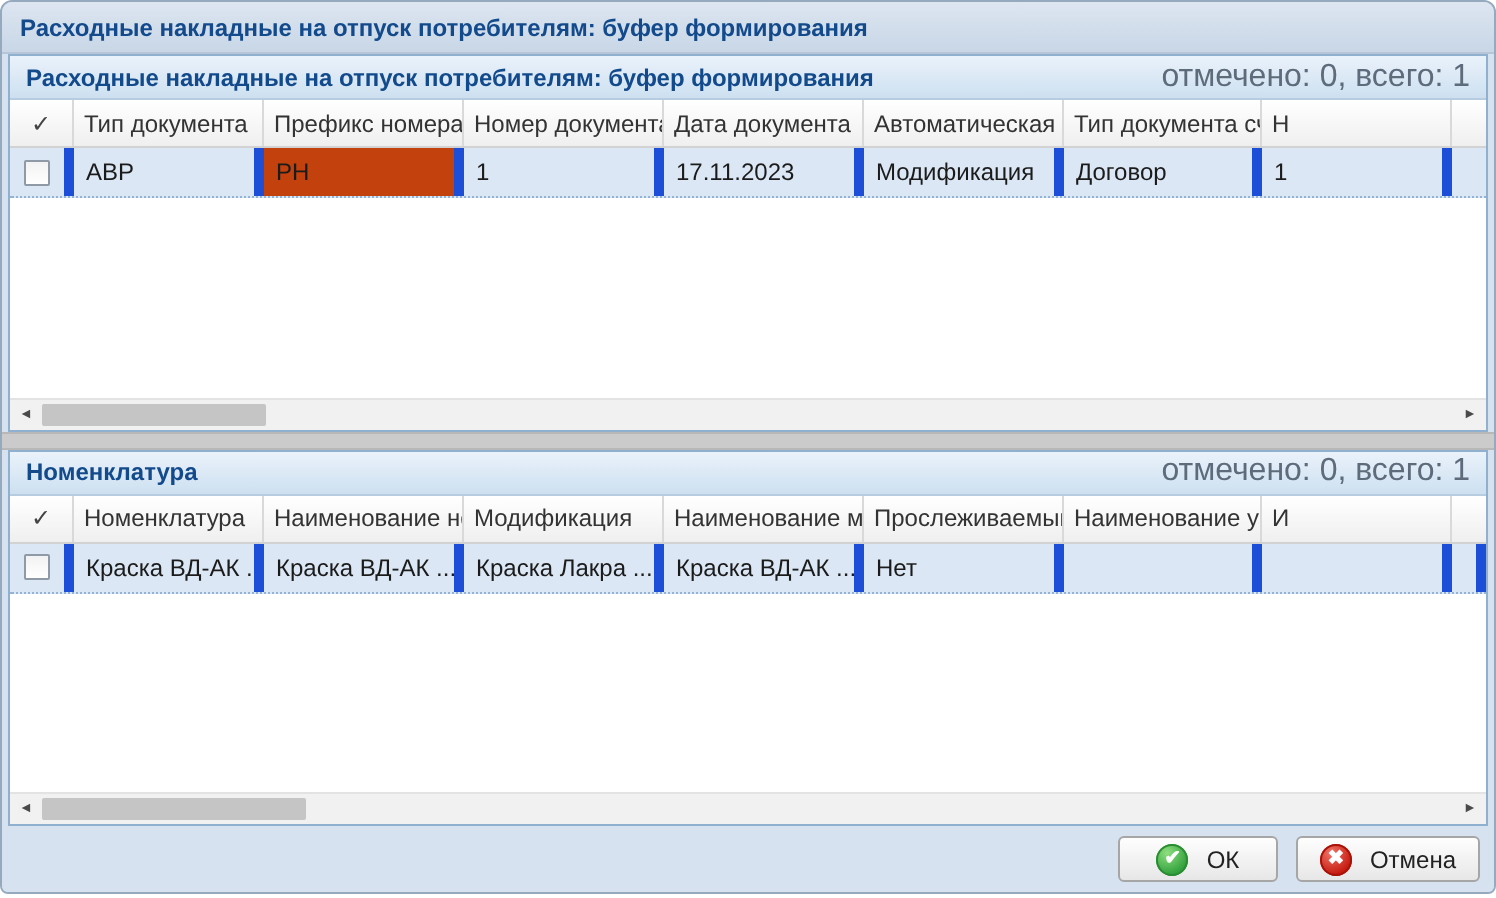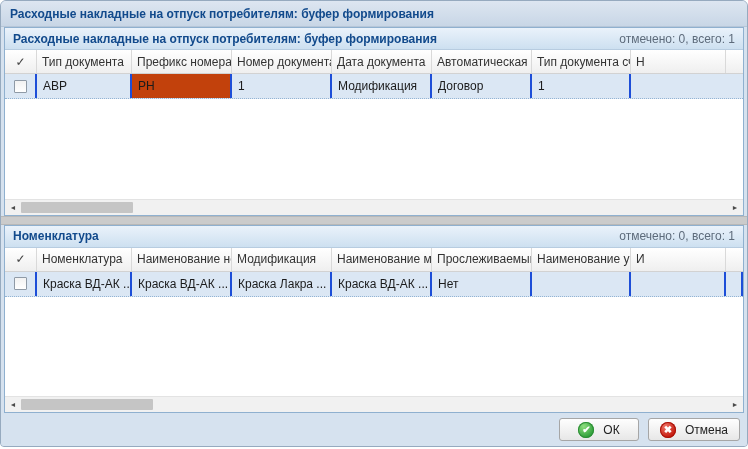--- a/index.html
+++ b/index.html
@@ -28,7 +28,7 @@
     border-bottom:1px solid #b7cce0;
   }
   .panel-title{font-size:12px;font-weight:bold;color:#124a8c;white-space:nowrap;}
-  .panel-counter{margin-left:auto;font-size:12px;color:#5d6b7b;white-space:nowrap;}
+  .panel-counter{margin-left:auto;font-size:16px;color:#5d6b7b;white-space:nowrap;}
   .grid{display:grid;grid-template-columns:32px 95px 100px 100px 100px 100px 99px 95px minmax(0,1fr);}
   .thead{flex:0 0 23px;background:linear-gradient(#ffffff,#efefef);border-bottom:1px solid #d2d2d2;}
   .th{

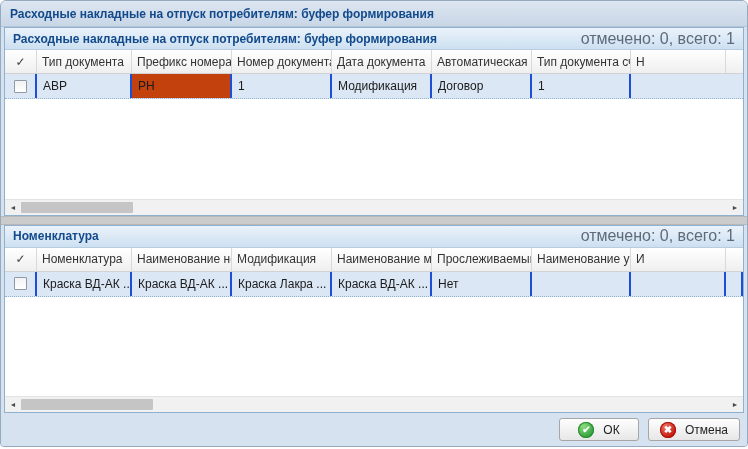--- a/index.html
+++ b/index.html
@@ -40,7 +40,7 @@
   .trow{flex:0 0 24px;background:#dbe7f4;border-bottom:1px dotted #93b4d4;}
   .td{
     display:flex;align-items:center;padding:0 6px;box-sizing:border-box;
-    border-right:2px solid #1d4ed8;font-size:12px;color:#1b1b1b;
+    border-right:5px solid #1d4ed8;font-size:12px;color:#1b1b1b;
     white-space:nowrap;overflow:hidden;
   }
   .td.chk{justify-content:center;}

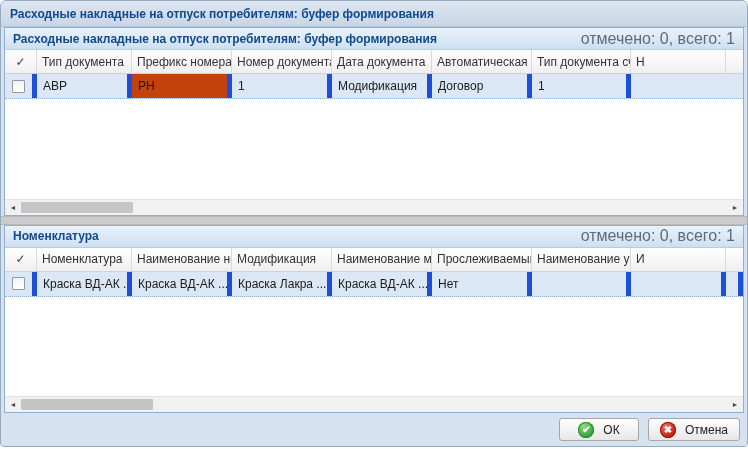--- a/index.html
+++ b/index.html
@@ -118,6 +118,7 @@
         <div class="td">АВР</div>
         <div class="td selcell">РН</div>
         <div class="td">1</div>
+        <div class="td">17.11.2023</div>
         <div class="td">Модификация</div>
         <div class="td">Договор</div>
         <div class="td">1</div>

